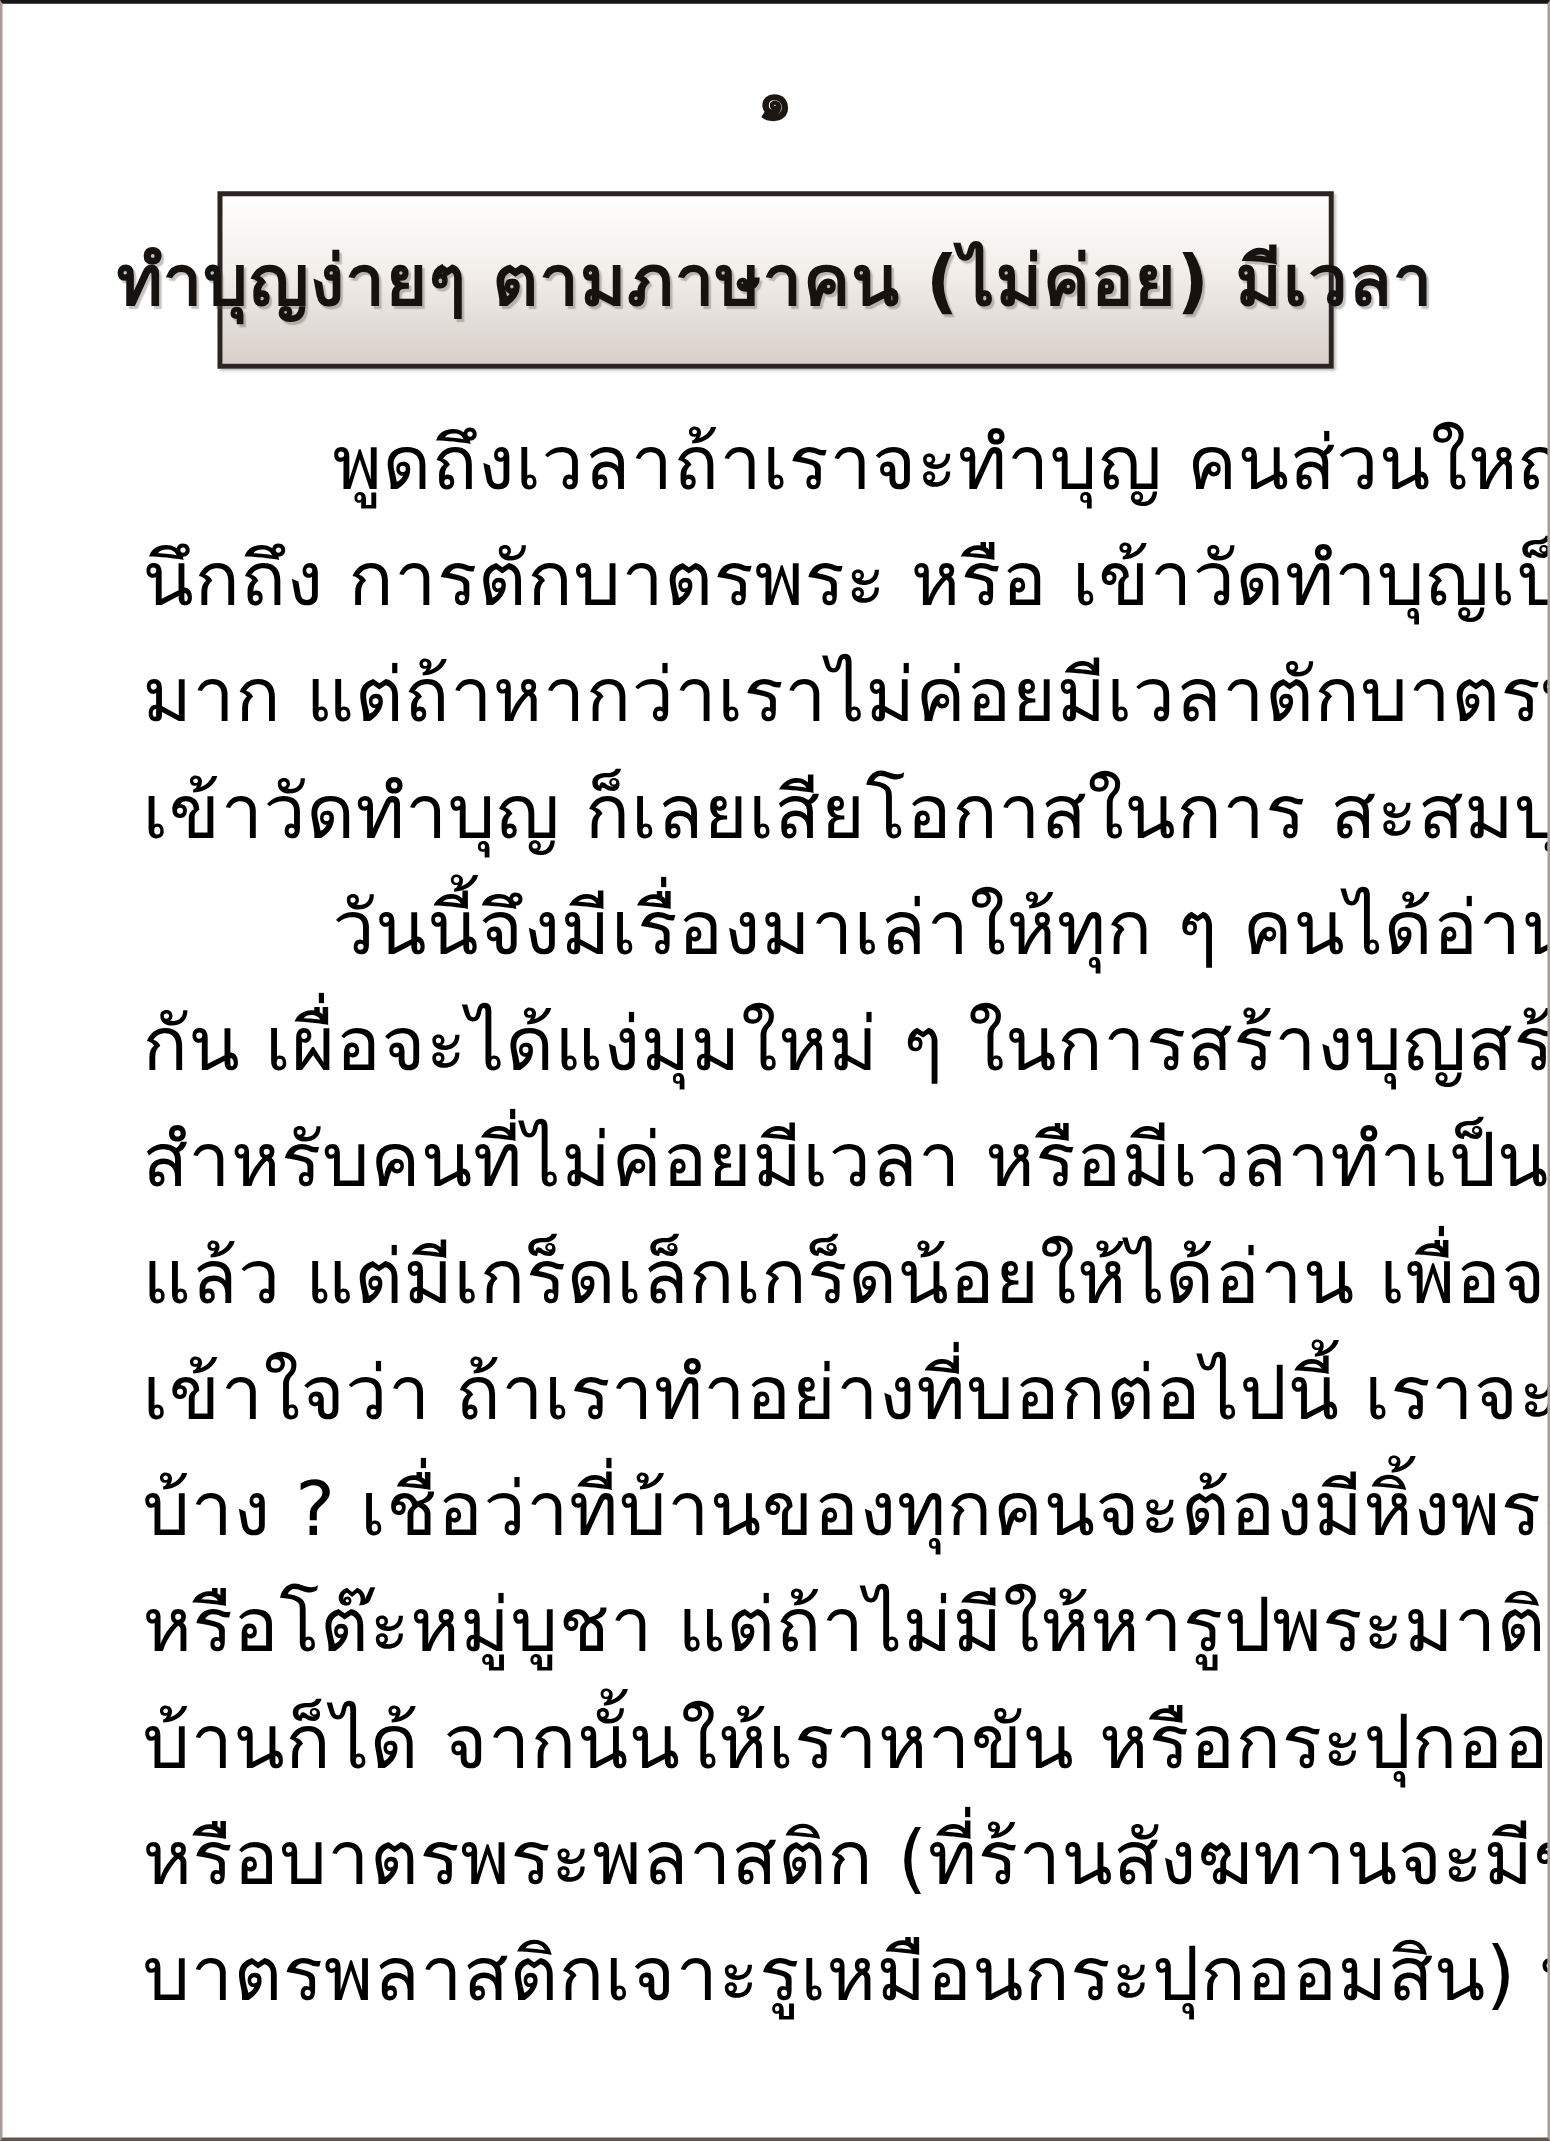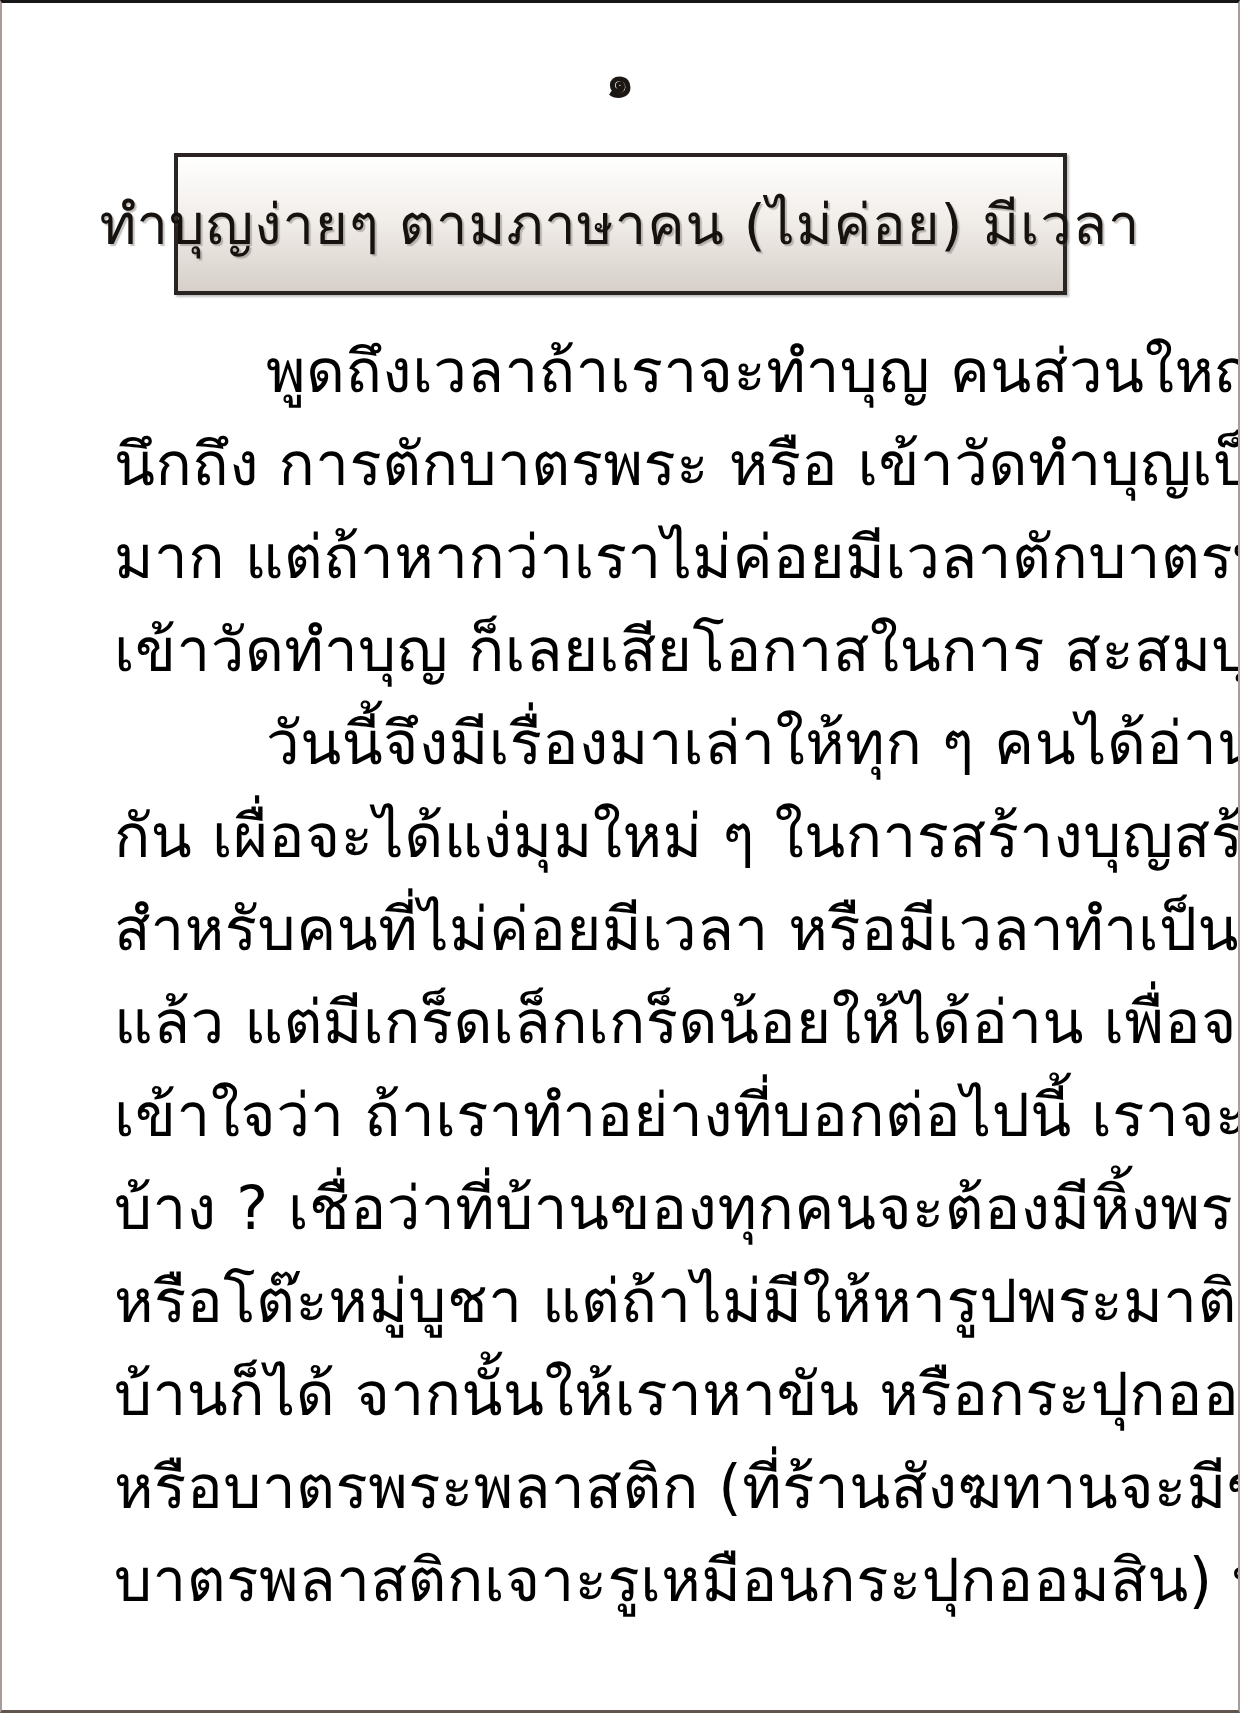--- a/index.html
+++ b/index.html
@@ -52,7 +52,7 @@
   }
   .title-text{
     font-size:56px;
-    font-weight:normal;
+    font-weight:bold;
     letter-spacing:1px;
     color:#16120f;
     text-shadow:2px 2px 1px rgba(90,80,75,0.35);

